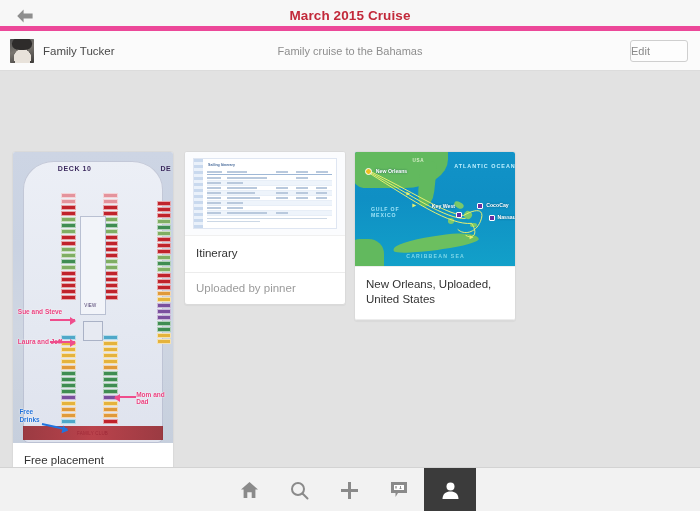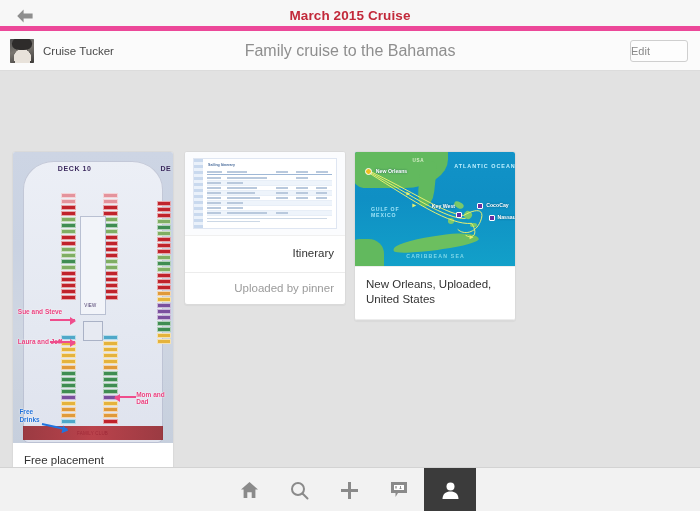--- a/index.html
+++ b/index.html
@@ -315,7 +315,7 @@
     <div class="a-bg"></div>
     <div class="a-hair"></div>
   </div>
-  <div class="username">Cruise Tucker</div>
+  <div class="username">Family Tucker</div>
   <div class="board-desc">Family cruise to the Bahamas</div>
   <div class="edit-btn">Edit</div>
 </div>

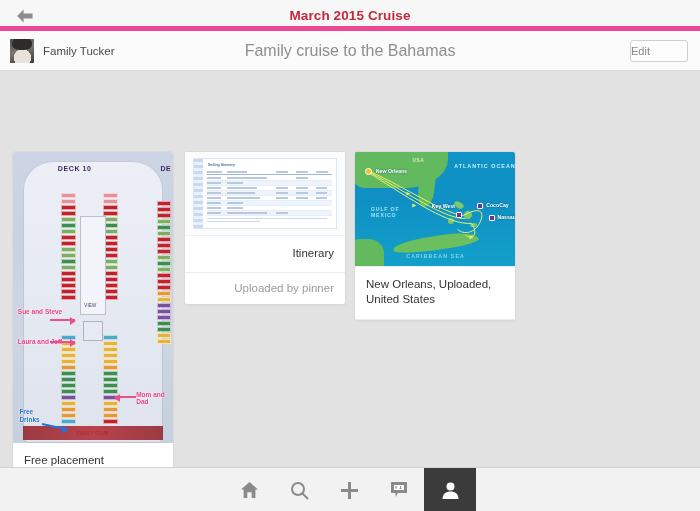--- a/index.html
+++ b/index.html
@@ -68,7 +68,7 @@
   .board-desc {
     position: absolute; left: 0; right: 0;
     text-align: center;
-    font-size: 16px;
+    font-size: 11px;
     color: #8e8e8e;
   }
   .edit-btn {

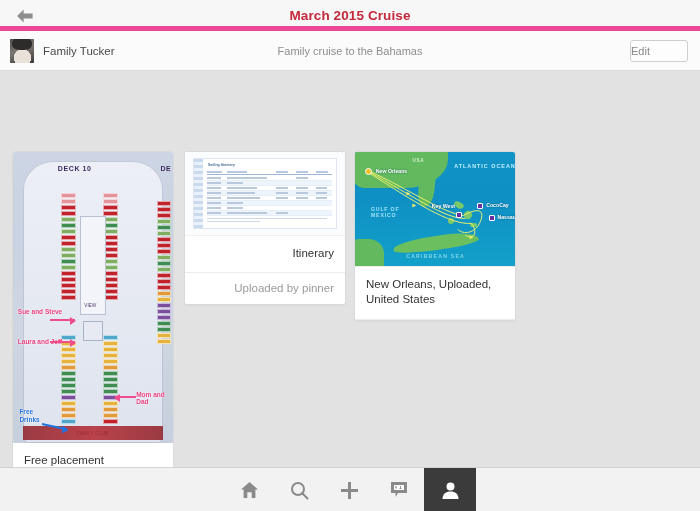--- a/index.html
+++ b/index.html
@@ -189,7 +189,7 @@
   }
 
   
-  #card-itin { left: 184px; top: 80px; width: 162px; text-align: right; }
+  #card-itin { left: 184px; top: 80px; width: 162px; }
   .itinimg {
     position: relative;
     width: 100%; height: 84px;

